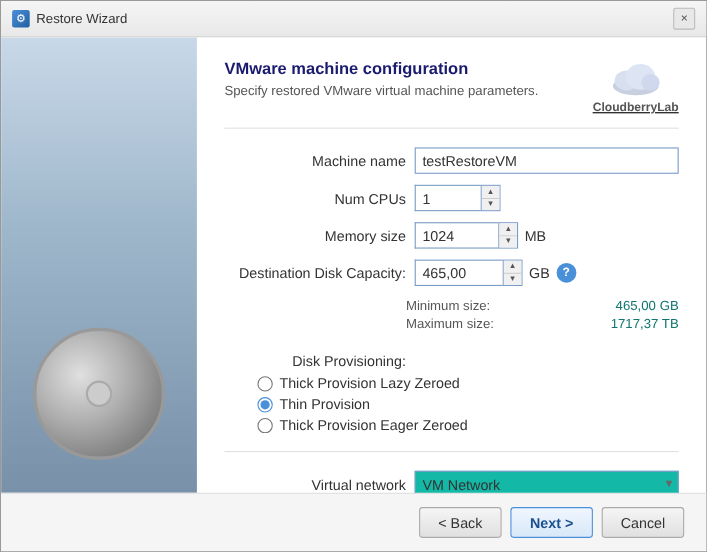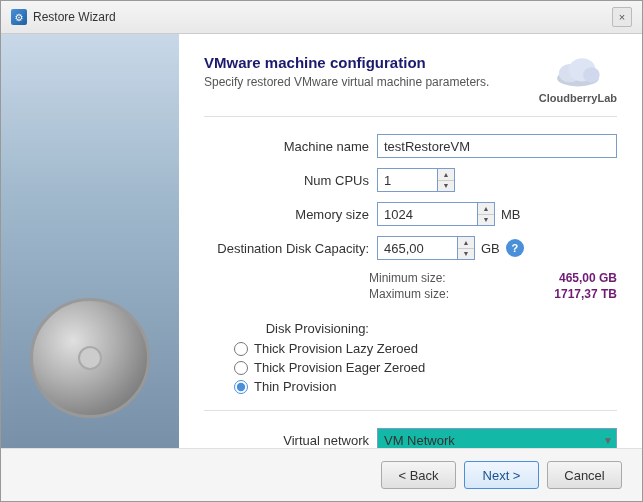--- a/index.html
+++ b/index.html
@@ -146,6 +146,7 @@
       flex-direction: column;
       align-items: center;
       gap: 3px;
+      text-decoration: underline;
     }
 
     .cloudberry-icon {

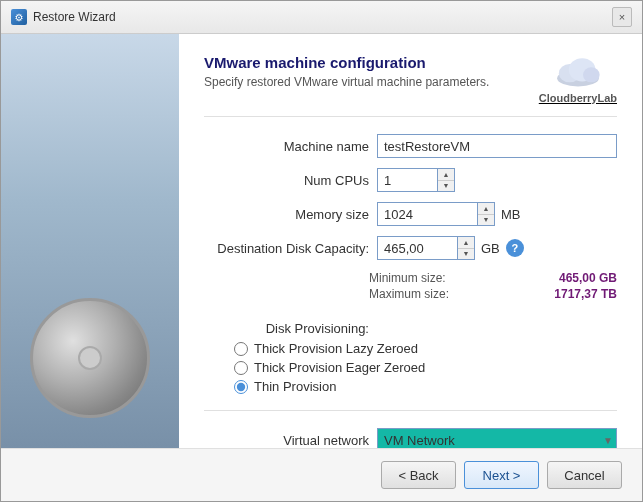--- a/index.html
+++ b/index.html
@@ -440,7 +440,7 @@
           <span class="form-label">Memory size</span>
           <div class="memory-wrapper">
             <div class="spinner-wrapper">
-              <input class="spinner-input" type="text" style="width: 100px;" value="1024">
+              <input class="spinner-input" type="text" style="width: 76px;" value="1024">
               <div class="spinner-buttons">
                 <button class="spinner-btn">▲</button>
                 <button class="spinner-btn">▼</button>

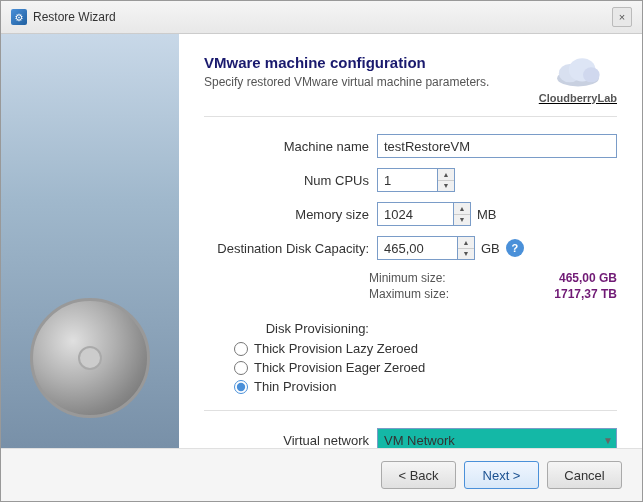--- a/index.html
+++ b/index.html
@@ -280,7 +280,7 @@
     }
 
     .size-key { color: #555; }
-    .size-value { font-weight: bold; color: #701a75; }
+    .size-value { font-weight: normal; color: #0f766e; }
 
     .disk-provisioning-section {
       margin-top: 6px;

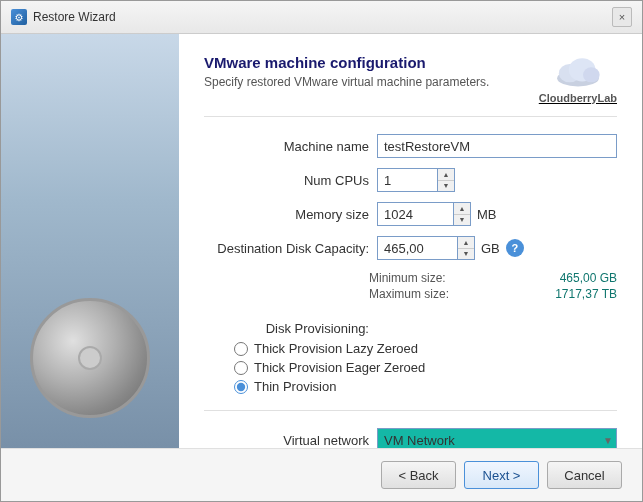--- a/index.html
+++ b/index.html
@@ -486,12 +486,12 @@
               <span class="radio-label">Thick Provision Lazy Zeroed</span>
             </label>
             <label class="radio-row">
+              <input type="radio" class="radio-input" name="provisioning" checked="" style="">
+              <span class="radio-label">Thin Provision</span>
+            </label>
+            <label class="radio-row">
               <input type="radio" class="radio-input" name="provisioning" style="">
               <span class="radio-label">Thick Provision Eager Zeroed</span>
-            </label>
-            <label class="radio-row">
-              <input type="radio" class="radio-input" name="provisioning" checked="" style="">
-              <span class="radio-label">Thin Provision</span>
             </label>
           </div>
         </div>

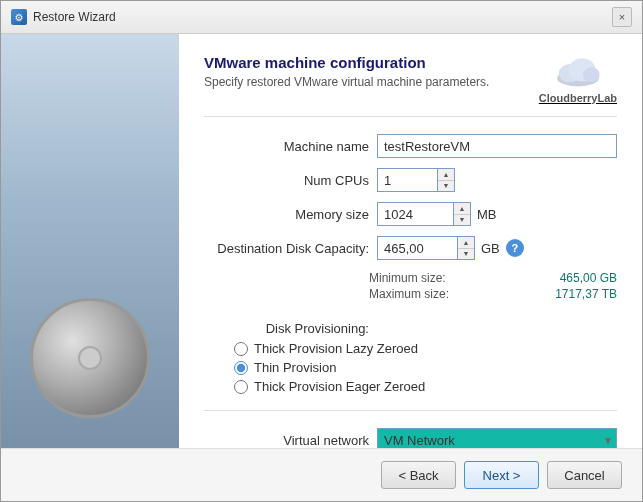--- a/index.html
+++ b/index.html
@@ -378,7 +378,7 @@
       background: linear-gradient(to bottom, #f0f6ff, #d8e8f8);
       border-color: #4a90d9;
       color: #1a5090;
-      font-weight: normal;
+      font-weight: bold;
     }
   </style>
 </head>

